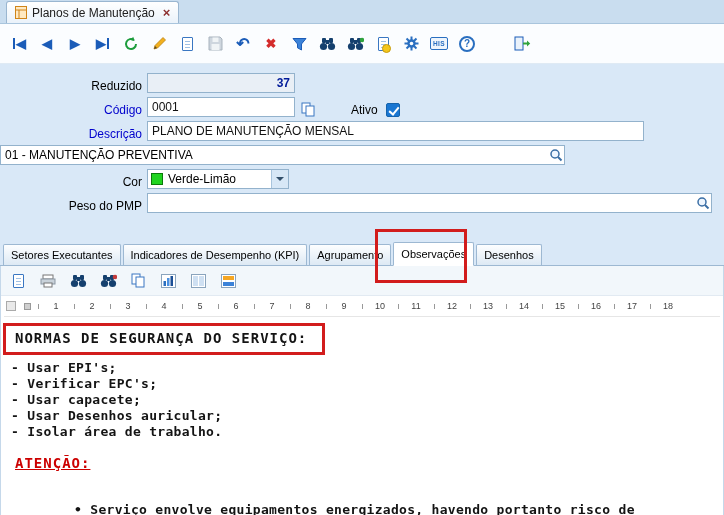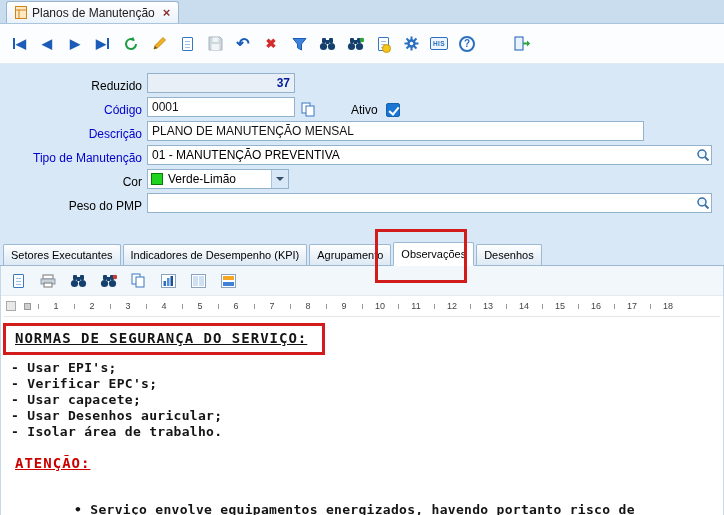--- a/index.html
+++ b/index.html
@@ -264,7 +264,6 @@
     </div>
 
     <div class="frow r4">
-      <label class="flabel blue">Tipo de Manutenção</label>
       <div class="field w-lg" style="padding-right:20px">
         <span>01 - MANUTENÇÃO PREVENTIVA</span>
         <span class="mag" style="display:inline-flex">

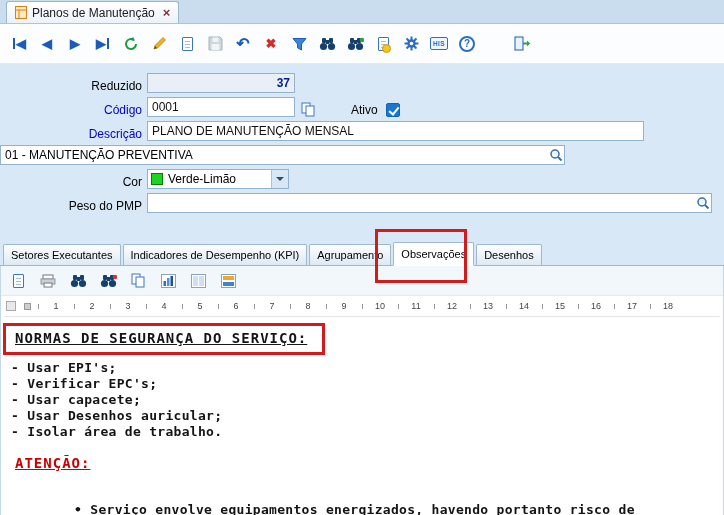--- a/index.html
+++ b/index.html
@@ -89,7 +89,7 @@
 
   .content{padding:12px 6px 0 8px;font-family:"DejaVu Sans Mono",monospace;font-weight:bold;
            font-size:13px;color:#141414;cursor:text}
-  .heading{display:inline-block;font-size:14px;letter-spacing:1px;text-decoration:underline;
+  .heading{display:inline-block;font-size:14px;letter-spacing:1px;
            margin-left:6px;line-height:18px}
   .note-items{margin-top:13px}
   .note-line{line-height:16px;letter-spacing:.3px;padding-left:2px}

